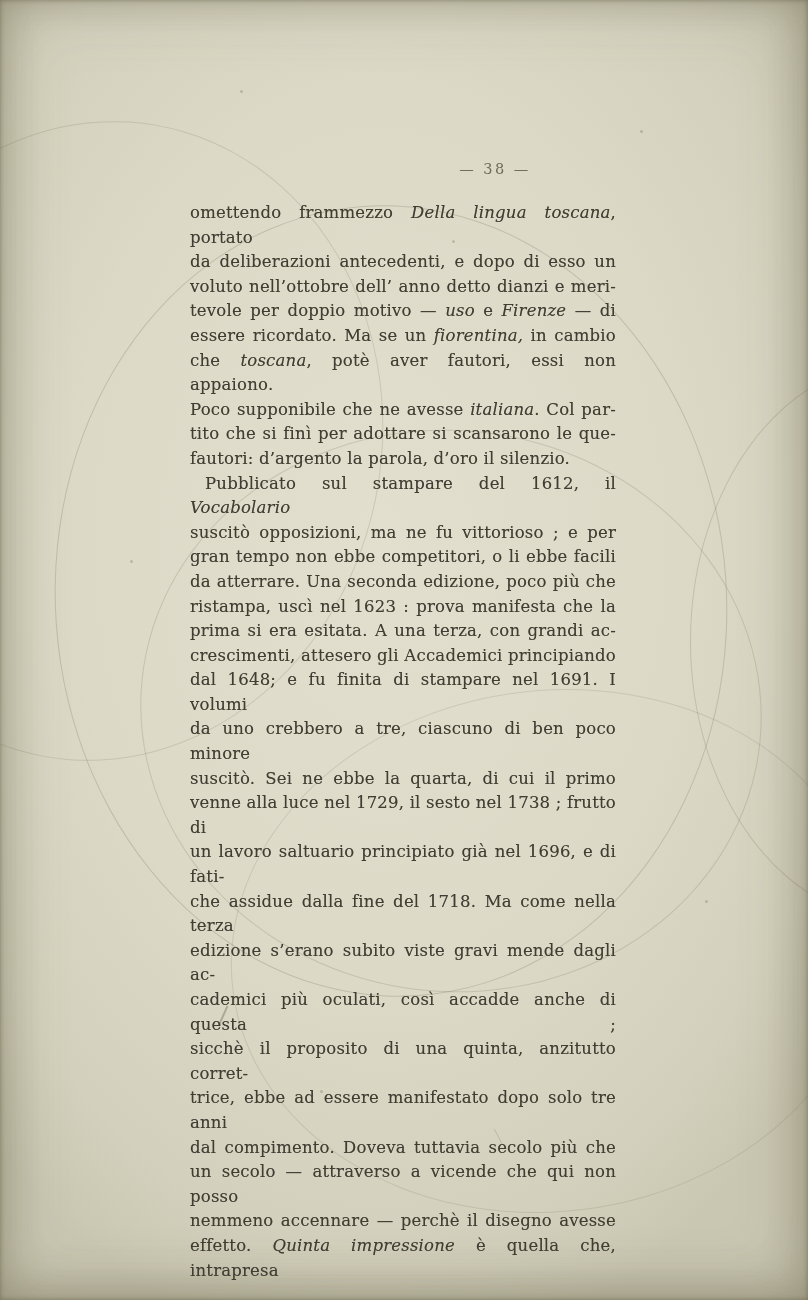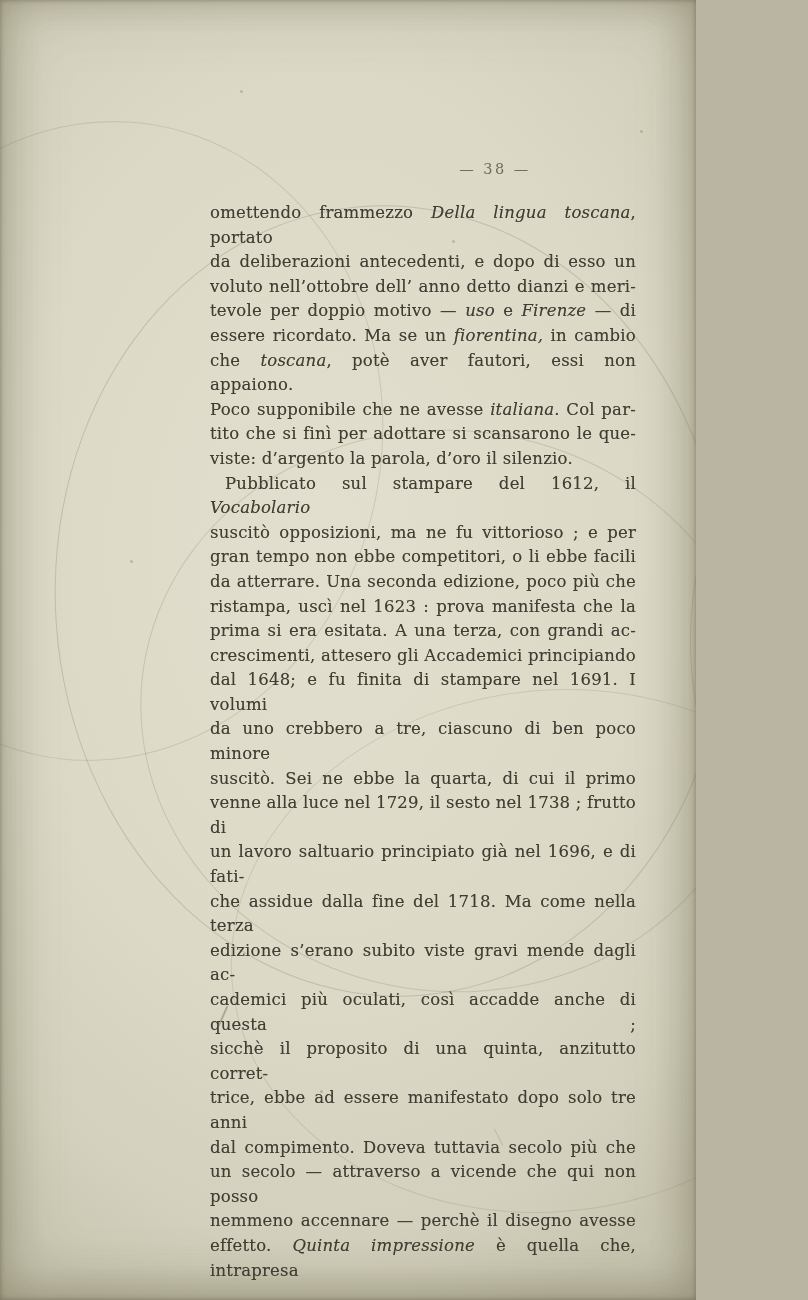--- a/index.html
+++ b/index.html
@@ -9,7 +9,7 @@
   }
   .scan {
     position: relative;
-    width: 696px;
+    width: 808px;
     height: 1300px;
     overflow: hidden;
     background:

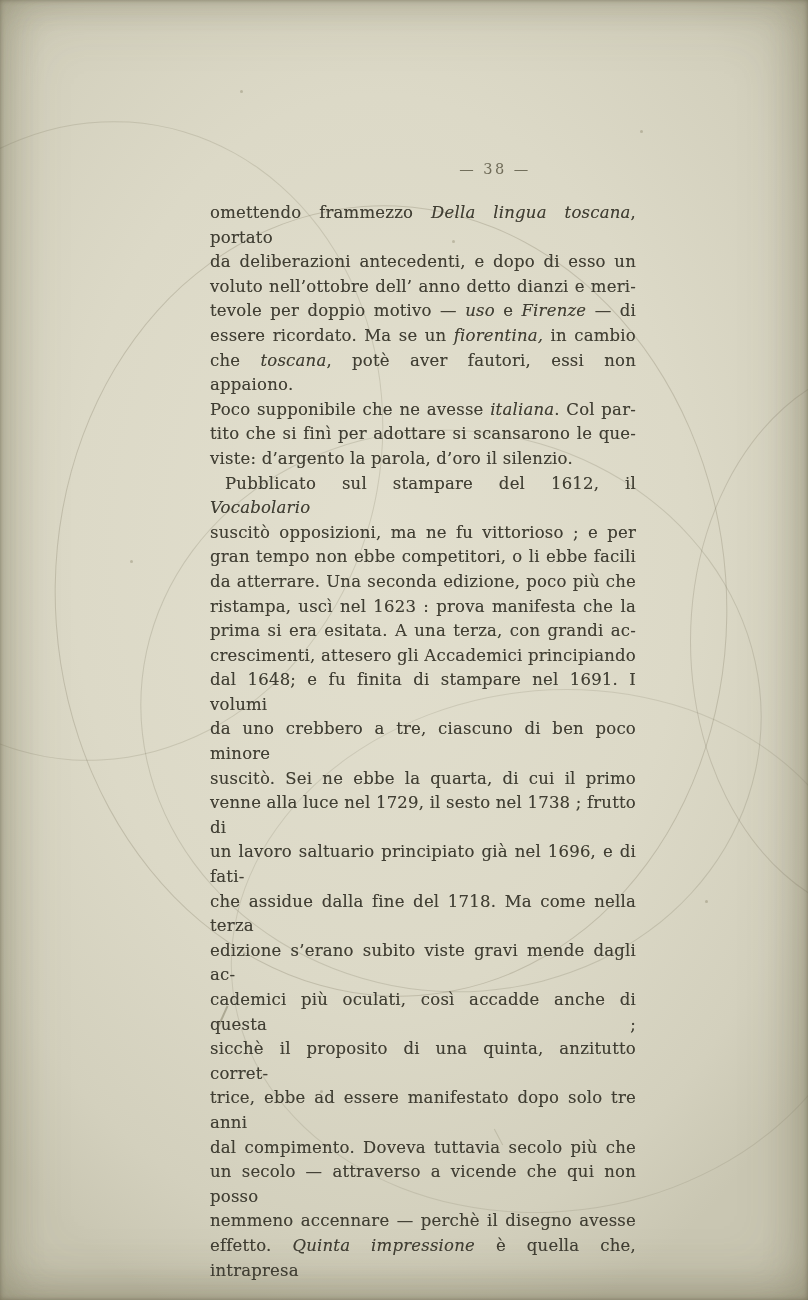--- a/index.html
+++ b/index.html
@@ -60,7 +60,7 @@
   }
   .text-block {
     position: absolute;
-    left: 210px;
+    left: 190px;
     top: 201px;
     width: 426px;
     font-size: 16.5px;

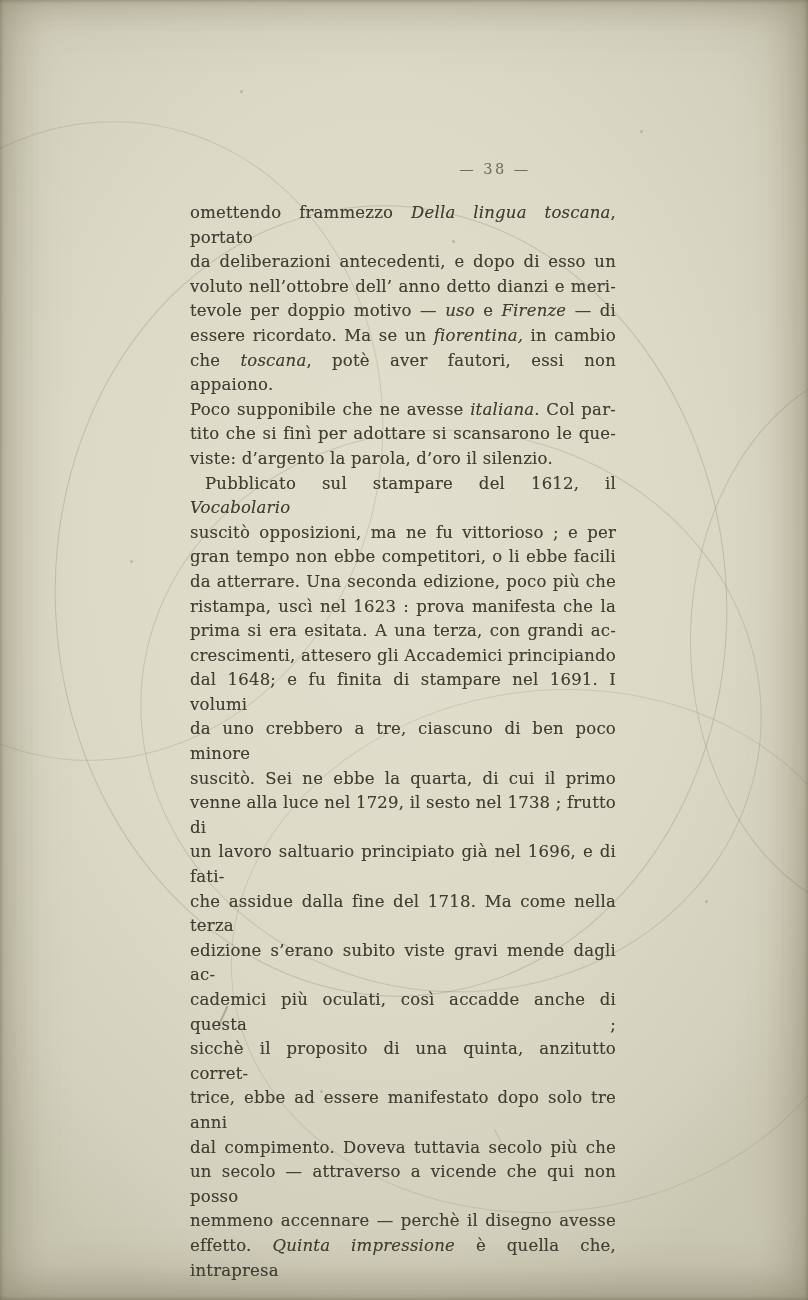--- a/index.html
+++ b/index.html
@@ -105,7 +105,7 @@
       <div class="line just"><span>che </span><span class="it">toscana</span><span>, potè aver fautori, essi non appaiono.</span></div>
       <div class="line just"><span>Poco supponibile che ne avesse </span><span class="it">italiana</span><span>. Col par-</span></div>
       <div class="line just"><span>tito che si finì per adottare si scansarono le que-</span></div>
-      <div class="line"><span>viste: d’argento la parola, d’oro il silenzio.</span></div>
+      <div class="line"><span>fautori: d’argento la parola, d’oro il silenzio.</span></div>
       <div class="line just ind"><span>Pubblicato sul stampare del 1612, il </span><span class="it">Vocabolario</span></div>
       <div class="line just"><span>suscitò opposizioni, ma ne fu vittorioso ; e per</span></div>
       <div class="line just"><span>gran tempo non ebbe competitori, o li ebbe facili</span></div>

